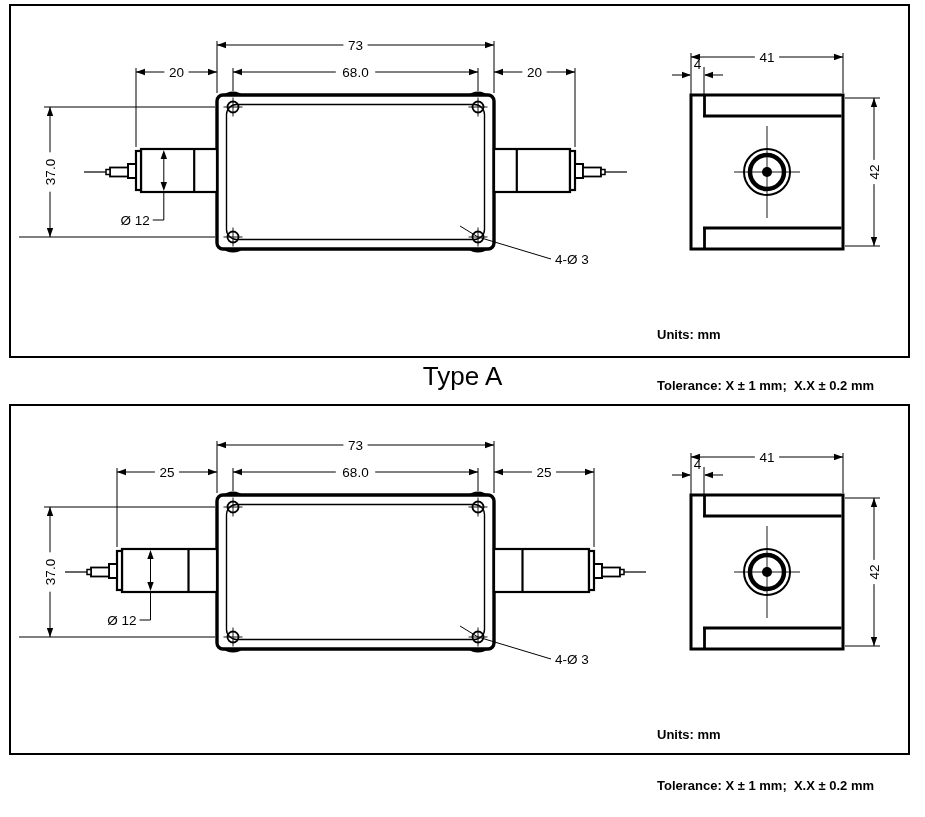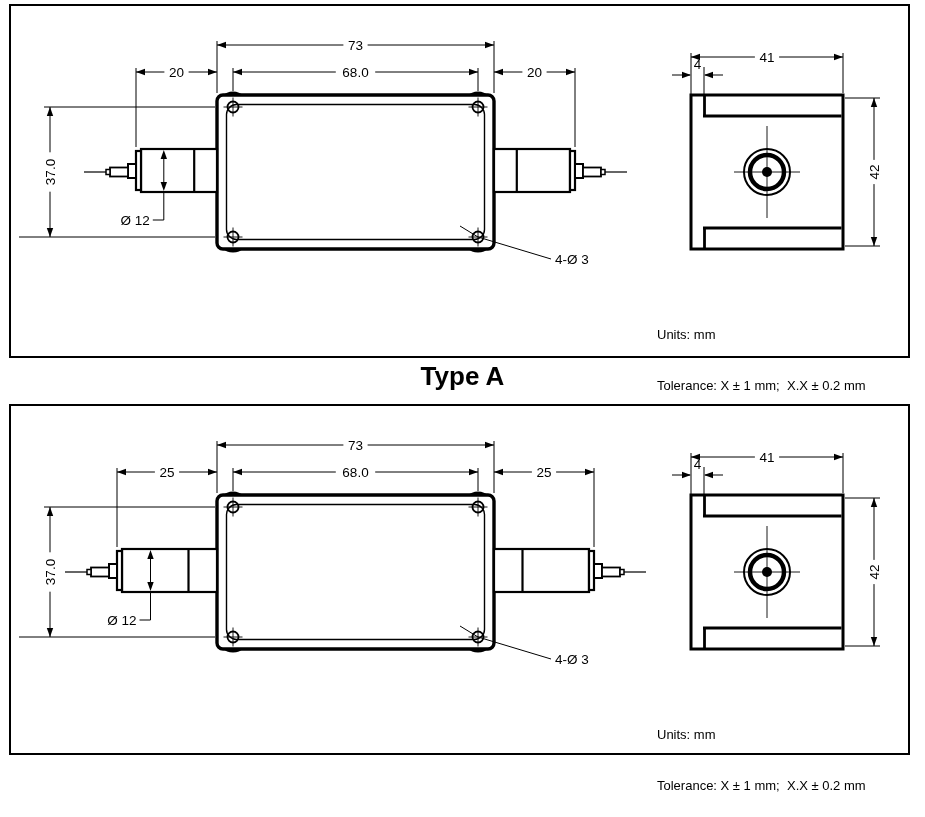--- a/index.html
+++ b/index.html
@@ -11,7 +11,7 @@
   .panel.b{top:404px;height:351px;}
   .panel svg{position:absolute;left:0;top:0;}
   .notes{position:absolute;left:646px;top:286px;font-size:13px;line-height:17px;
-         white-space:pre;}
+         white-space:pre;font-weight:bold;}
   .panel-title{position:absolute;left:0;width:925px;text-align:center;
                font-size:26px;font-weight:bold;}
   .panel-title.a{top:361px;}

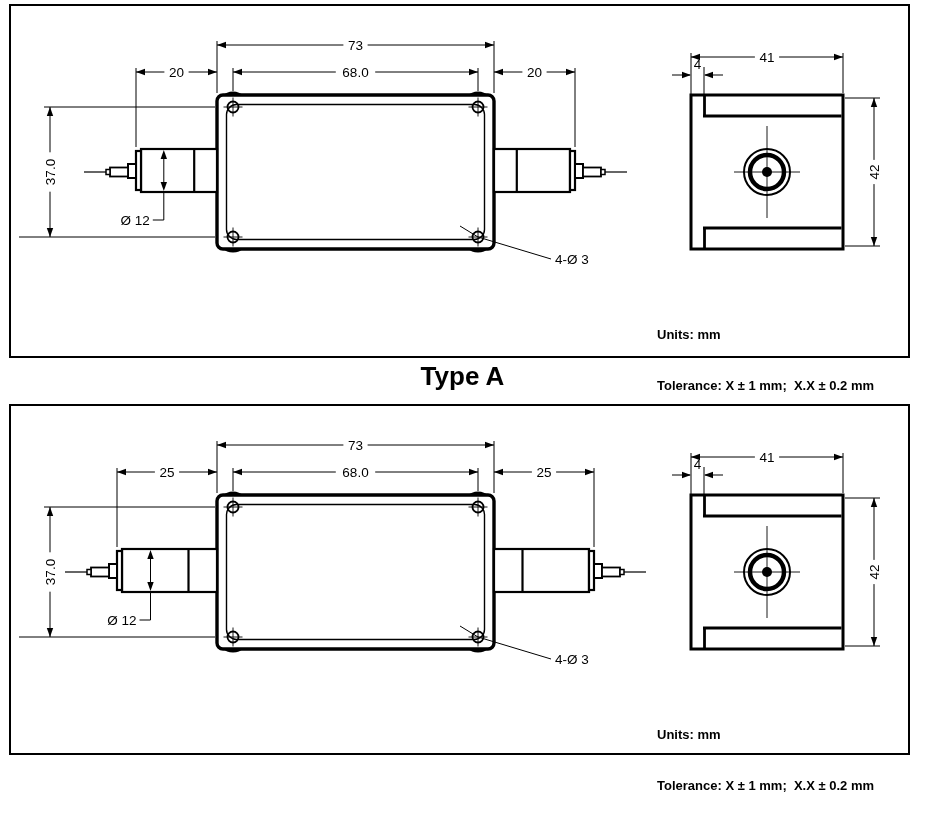--- a/index.html
+++ b/index.html
@@ -13,7 +13,7 @@
   .notes{position:absolute;left:646px;top:286px;font-size:13px;line-height:17px;
          white-space:pre;font-weight:bold;}
   .panel-title{position:absolute;left:0;width:925px;text-align:center;
-               font-size:26px;font-weight:bold;}
+               font-size:26px;font-weight:normal;}
   .panel-title.a{top:361px;}
   .panel-title.b{top:765px;}
   svg text{font-family:"Liberation Sans",sans-serif;font-size:13.5px;fill:#000;}

